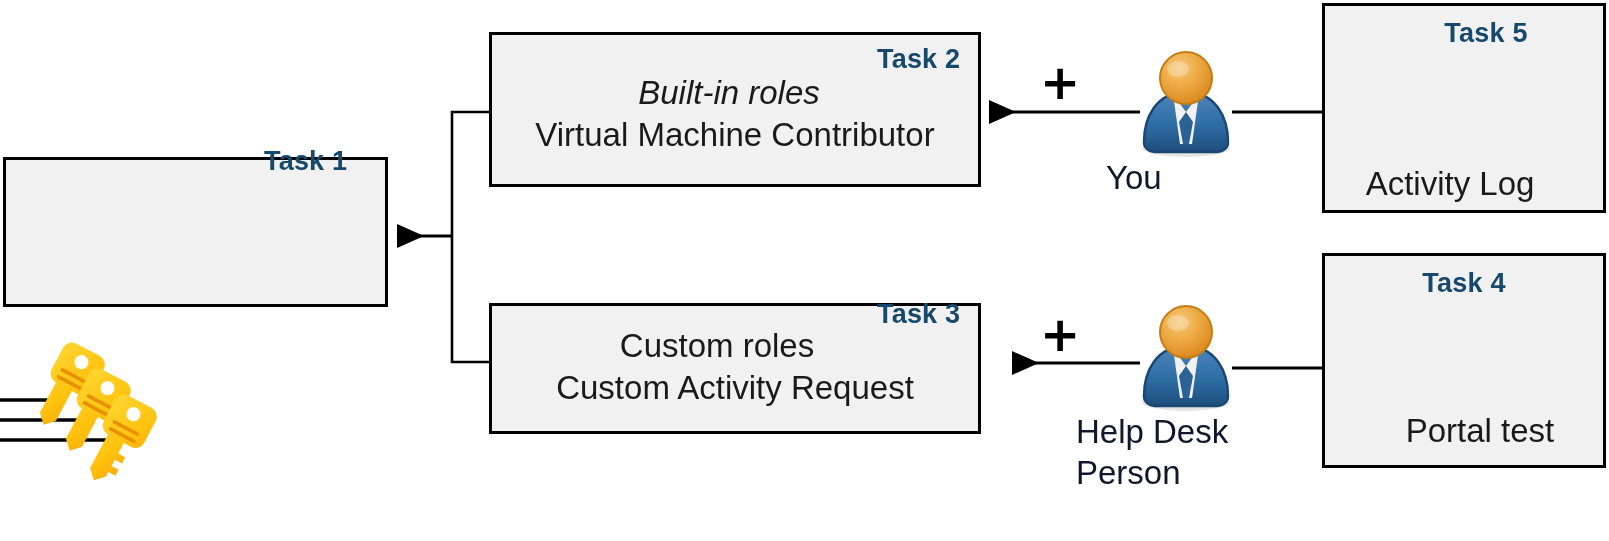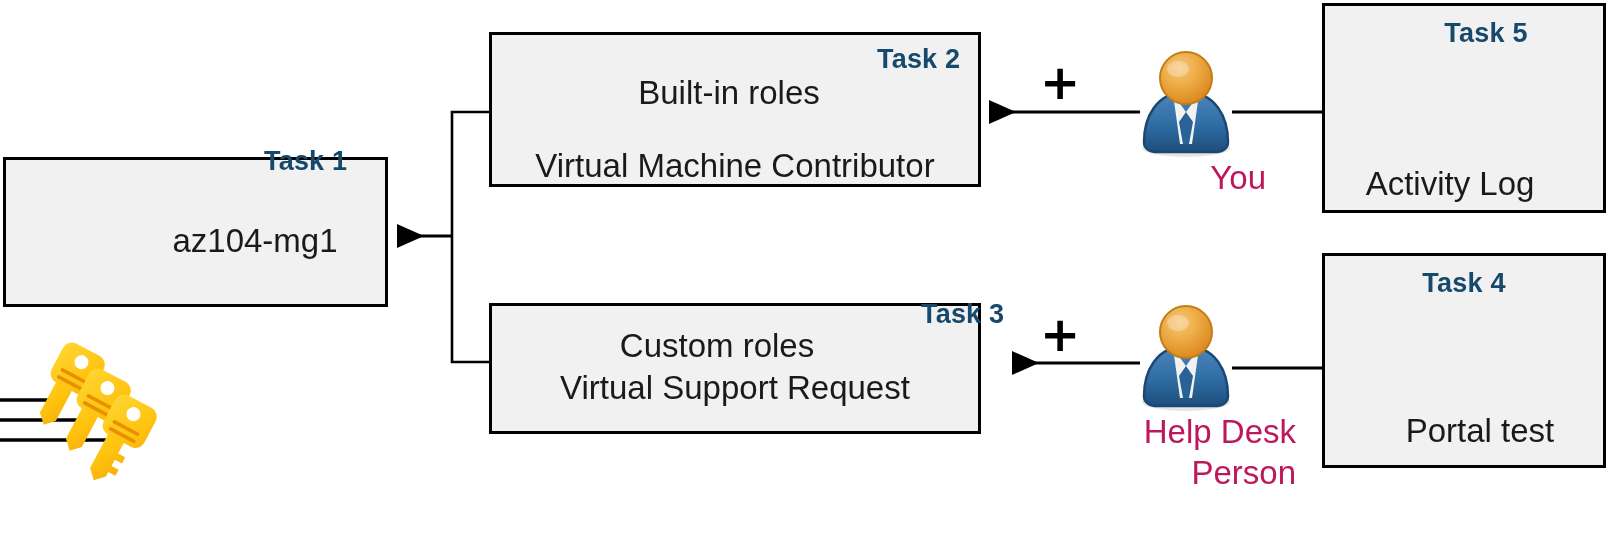--- a/index.html
+++ b/index.html
@@ -217,7 +217,7 @@
 
   <div class="box" style="left:489px; top:32px; width:492px; height:155px;"></div>
   <div class="task-label" style="left:877px; top:44px;">Task 2</div>
-  <div class="box-text" style="left:489px; top:72px; width:480px;">Built-in roles</div>
+  <div class="box-text" style="left:489px; top:72px; width:480px;font-style:italic;">Built-in roles</div>
   <div class="box-text" style="left:489px; top:114px; width:492px;margin-top:31px;">Virtual Machine Contributor</div>
 
   <div class="box" style="left:489px; top:303px; width:492px; height:131px;"></div>

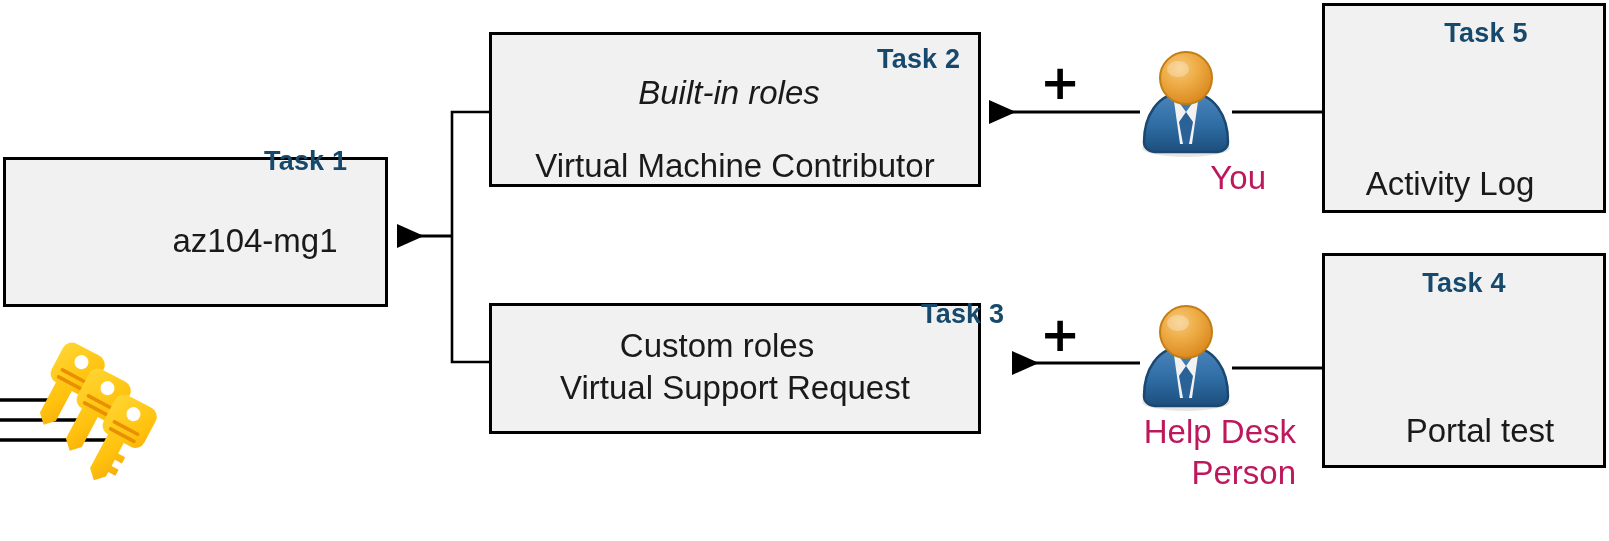--- a/index.html
+++ b/index.html
@@ -218,7 +218,7 @@
   <div class="box" style="left:489px; top:32px; width:492px; height:155px;"></div>
   <div class="task-label" style="left:877px; top:44px;">Task 2</div>
   <div class="box-text" style="left:489px; top:72px; width:480px;font-style:italic;">Built-in roles</div>
-  <div class="box-text" style="left:489px; top:114px; width:492px;margin-top:31px;">Virtual Machine Contributor</div>
+  <div class="box-text" style="left:489px; top:114px; width:492px;">Virtual Machine Contributor</div>
 
   <div class="box" style="left:489px; top:303px; width:492px; height:131px;"></div>
   <div class="task-label" style="left:877px; top:299px;margin-left:44px;">Task 3</div>

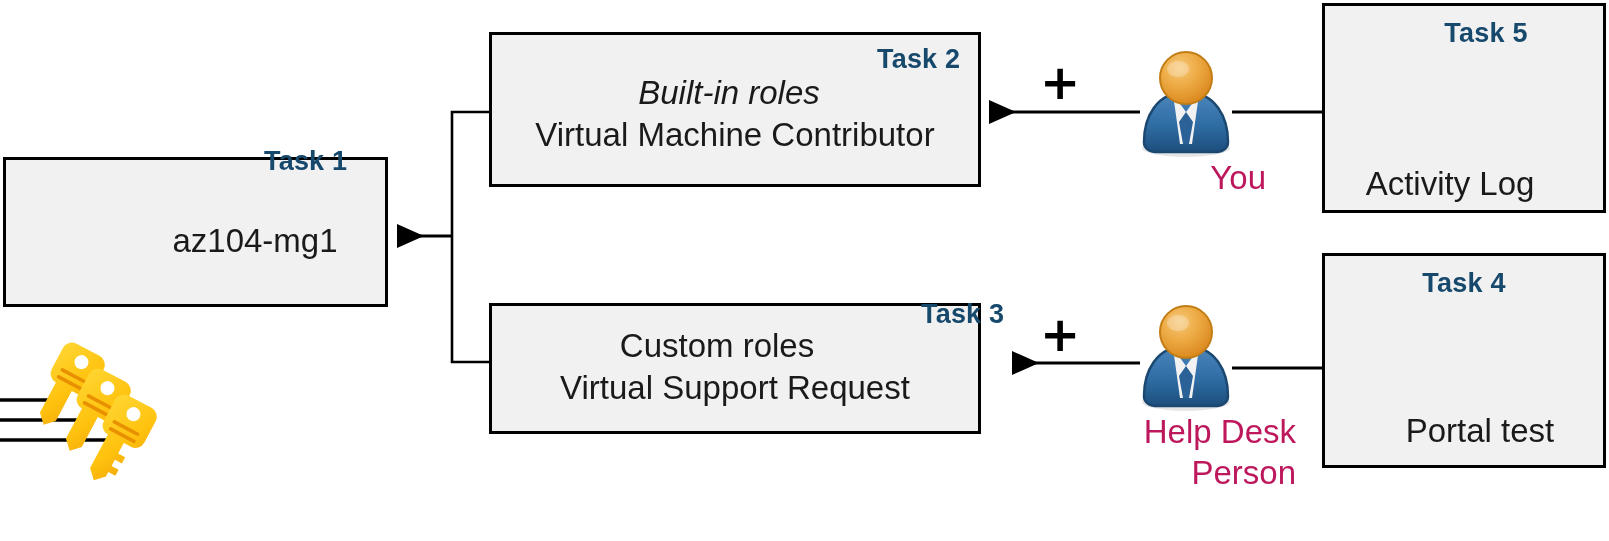--- a/index.html
+++ b/index.html
@@ -44,11 +44,11 @@
   }
   .plain-text {
     position: absolute;
-    color: #be185d;
+    color: #0f172a;
     font-size: 33px;
     font-weight: 400;
     line-height: 1.12;
-    text-align: right;
+    text-align: left;
     white-space: nowrap;
   }
   .plus {

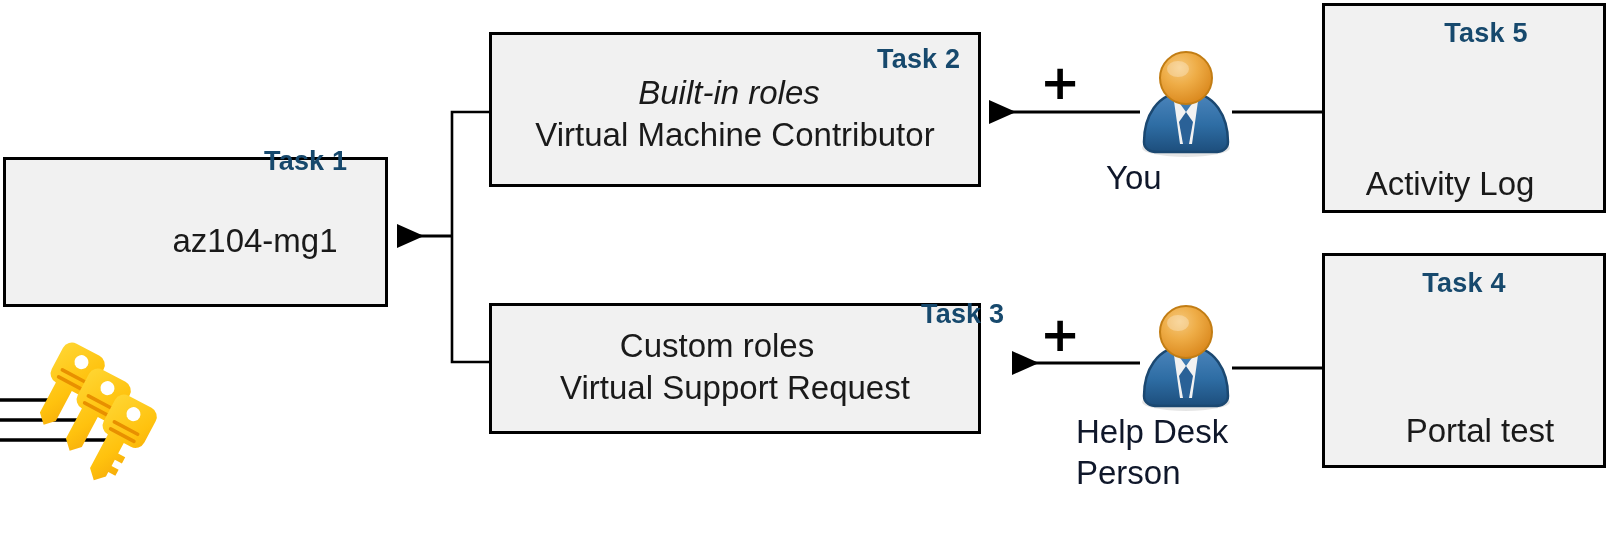--- a/index.html
+++ b/index.html
@@ -213,7 +213,6 @@
 
   <div class="box" style="left:3px; top:157px; width:385px; height:150px;"></div>
   <div class="task-label" style="left:264px; top:146px;">Task 1</div>
-  <div class="box-text" style="left:150px; top:220px; width:210px;">az104-mg1</div>
 
   <div class="box" style="left:489px; top:32px; width:492px; height:155px;"></div>
   <div class="task-label" style="left:877px; top:44px;">Task 2</div>

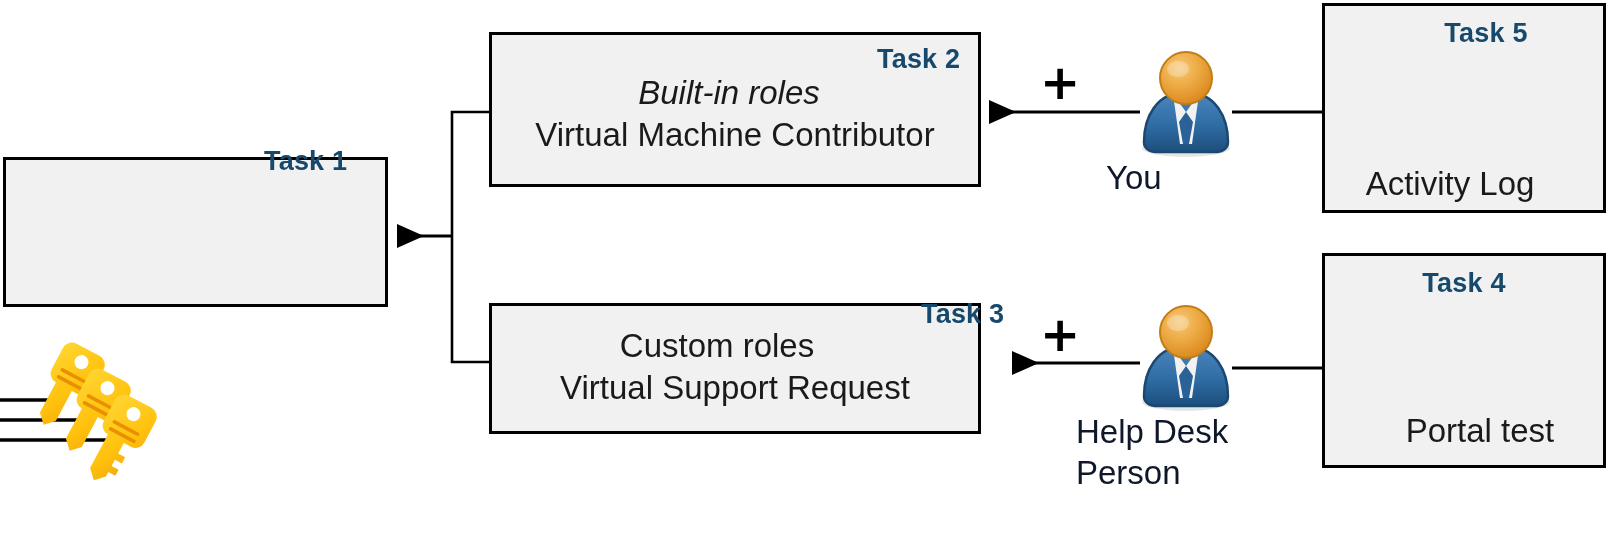--- a/index.html
+++ b/index.html
@@ -220,7 +220,7 @@
   <div class="box-text" style="left:489px; top:114px; width:492px;">Virtual Machine Contributor</div>
 
   <div class="box" style="left:489px; top:303px; width:492px; height:131px;"></div>
-  <div class="task-label" style="left:877px; top:299px;margin-left:44px;">Task 3</div>
+  <div class="task-label" style="left:877px; top:299px;">Task 3</div>
   <div class="box-text" style="left:489px; top:325px; width:456px;">Custom roles</div>
   <div class="box-text" style="left:489px; top:367px; width:492px;">Virtual Support Request</div>
 

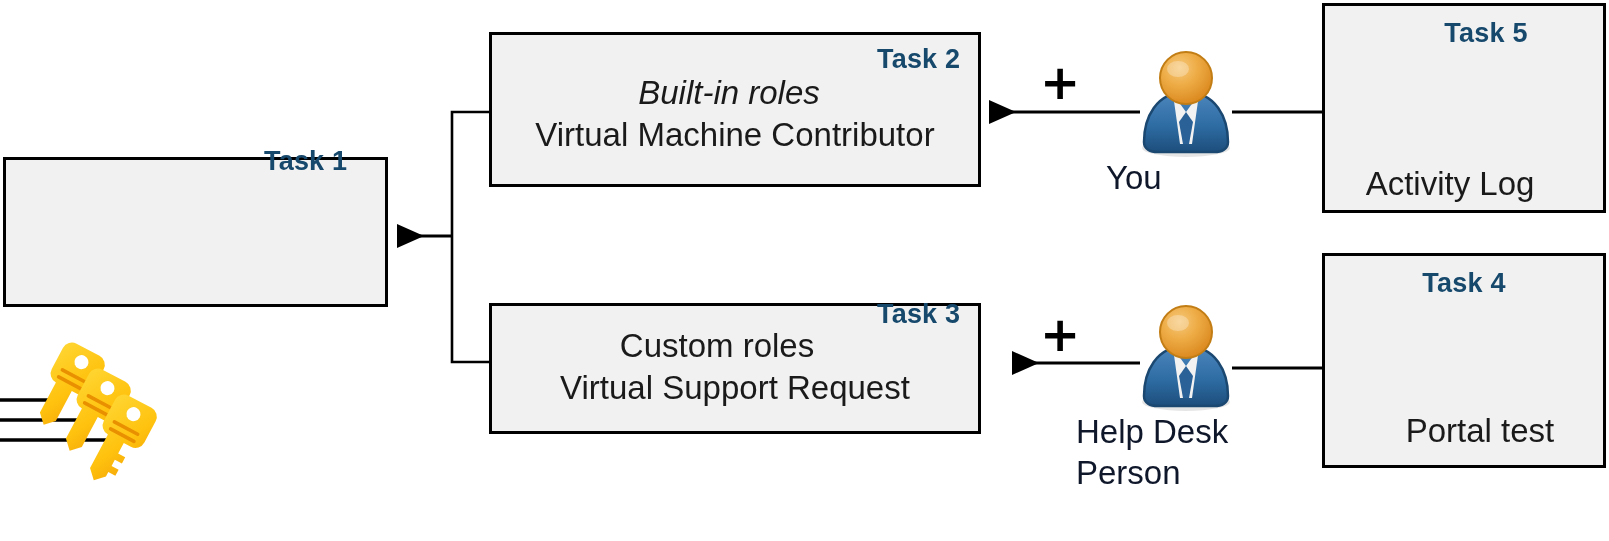--- a/index.html
+++ b/index.html
@@ -222,7 +222,7 @@
   <div class="box" style="left:489px; top:303px; width:492px; height:131px;"></div>
   <div class="task-label" style="left:877px; top:299px;">Task 3</div>
   <div class="box-text" style="left:489px; top:325px; width:456px;">Custom roles</div>
-  <div class="box-text" style="left:489px; top:367px; width:492px;">Virtual Support Request</div>
+  <div class="box-text" style="left:489px; top:367px; width:492px;">Custom Activity Request</div>
 
   <div class="box" style="left:1322px; top:3px; width:284px; height:210px;"></div>
   <div class="task-label" style="left:1322px; top:18px; width:328px; text-align:center;">Task 5</div>

